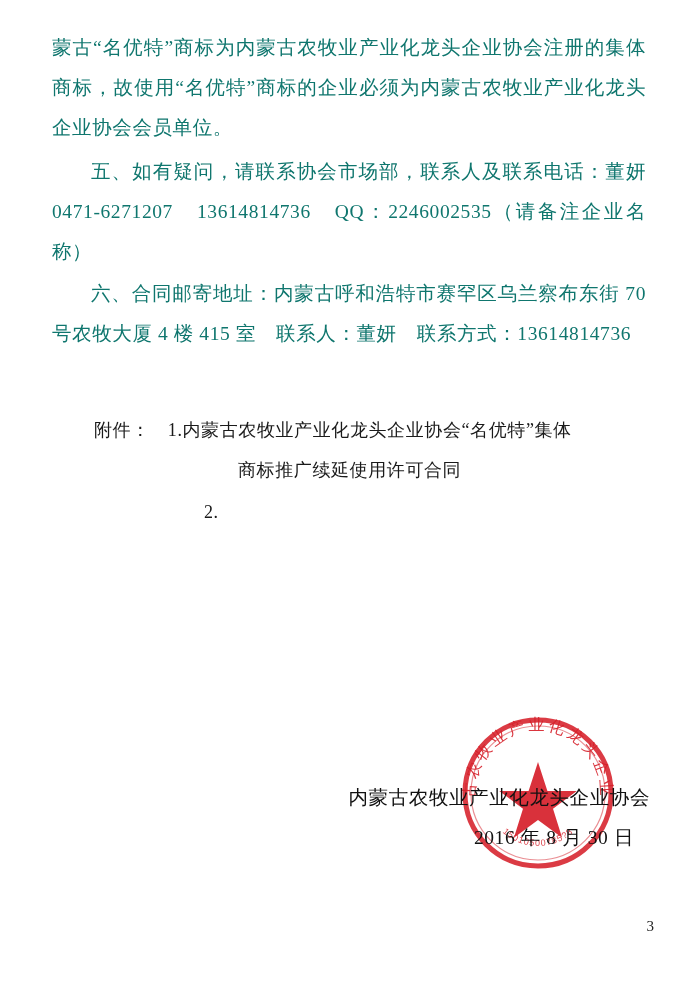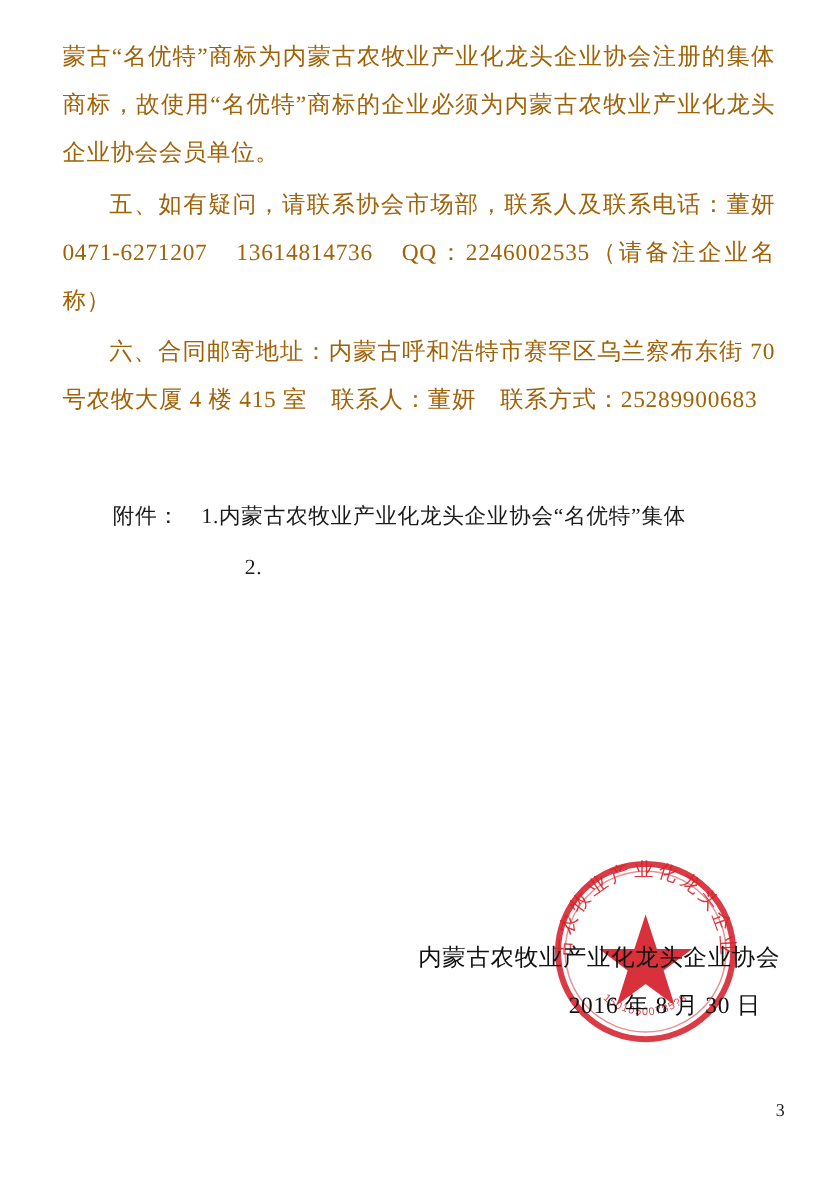--- a/index.html
+++ b/index.html
@@ -28,7 +28,7 @@
     letter-spacing: 0.6px;
     text-align: justify;
     margin: 0 0 0 0;
-    color: #a16207;
+    color: #0f766e;
   }
   .indent {
     text-indent: 2em;

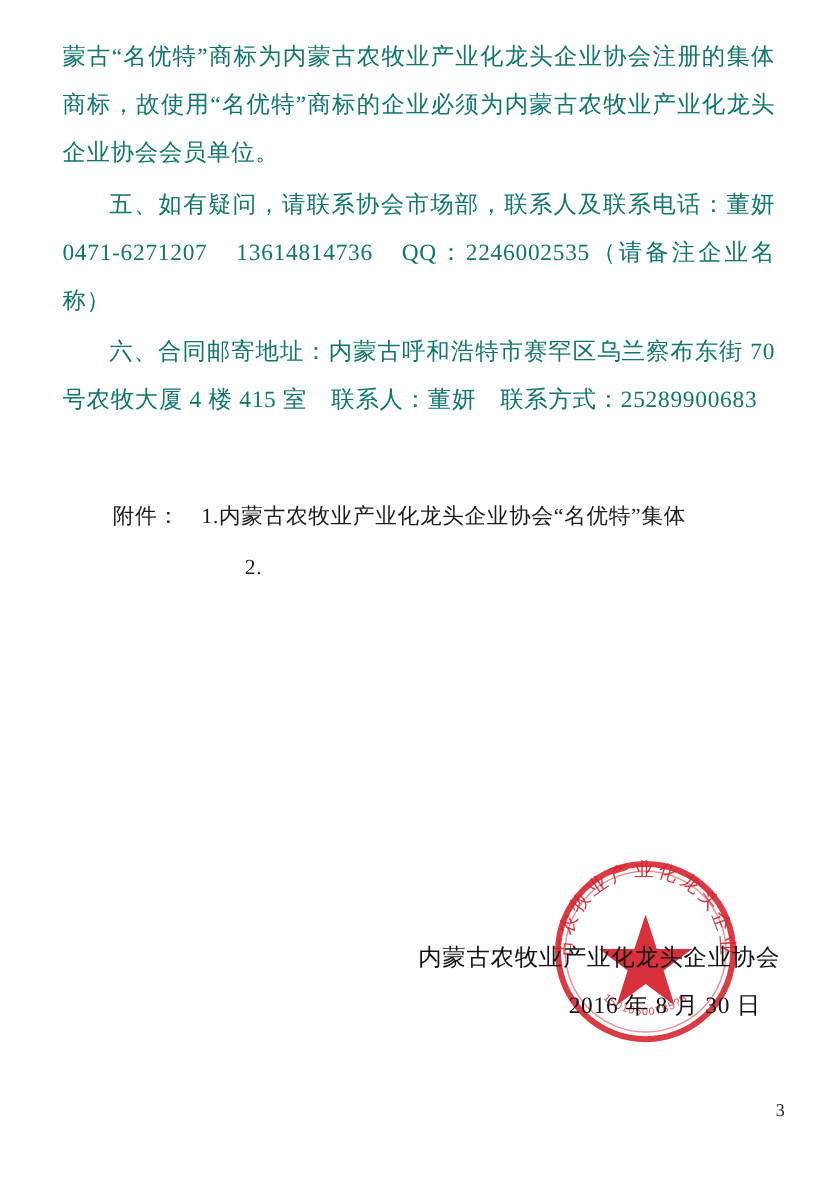--- a/index.html
+++ b/index.html
@@ -121,7 +121,7 @@
 
   <p class="para indent gap-small">五、如有疑问，请联系协会市场部，联系人及联系电话：董妍 0471-6271207　13614814736　QQ：2246002535（请备注企业名称）</p>
 
-  <p class="para indent gap-block">六、合同邮寄地址：内蒙古呼和浩特市赛罕区乌兰察布东街 70 号农牧大厦 4 楼 415 室　联系人：董妍　联系方式：25289900683</p>
+  <p class="para indent gap-block">六、合同邮寄地址：内蒙古呼和浩特市赛罕区乌兰察布东街 70 号农牧大厦 4 楼 415 室　联系人：董妍　联系方式：13614814736</p>
 
   <div class="attach-block">
     <div class="attach-row">

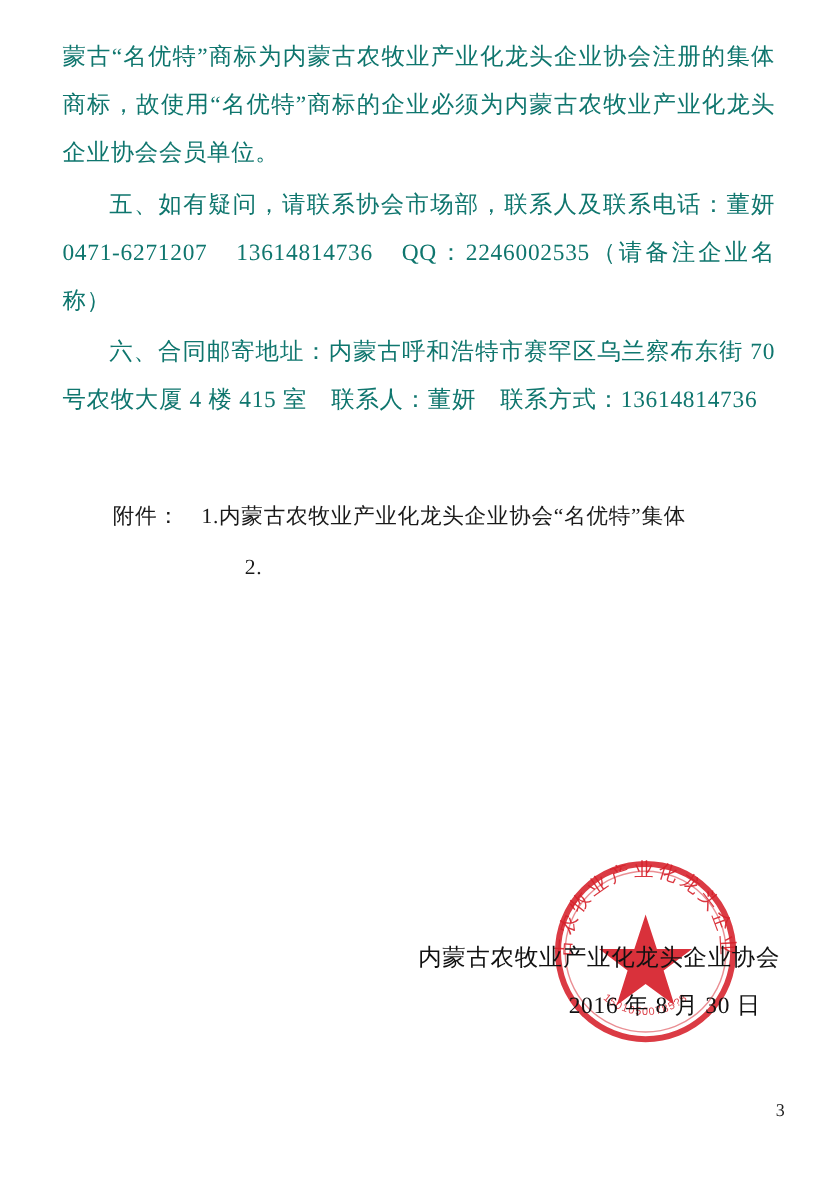--- a/index.html
+++ b/index.html
@@ -129,6 +129,7 @@
       <span class="attach-num">1.</span>
       <span class="attach-text">内蒙古农牧业产业化龙头企业协会“名优特”集体</span>
     </div>
+    <div class="attach-cont">商标推广续延使用许可合同</div>
     <div class="attach-row2">
       <span class="attach-num2">2.</span>
     </div>

